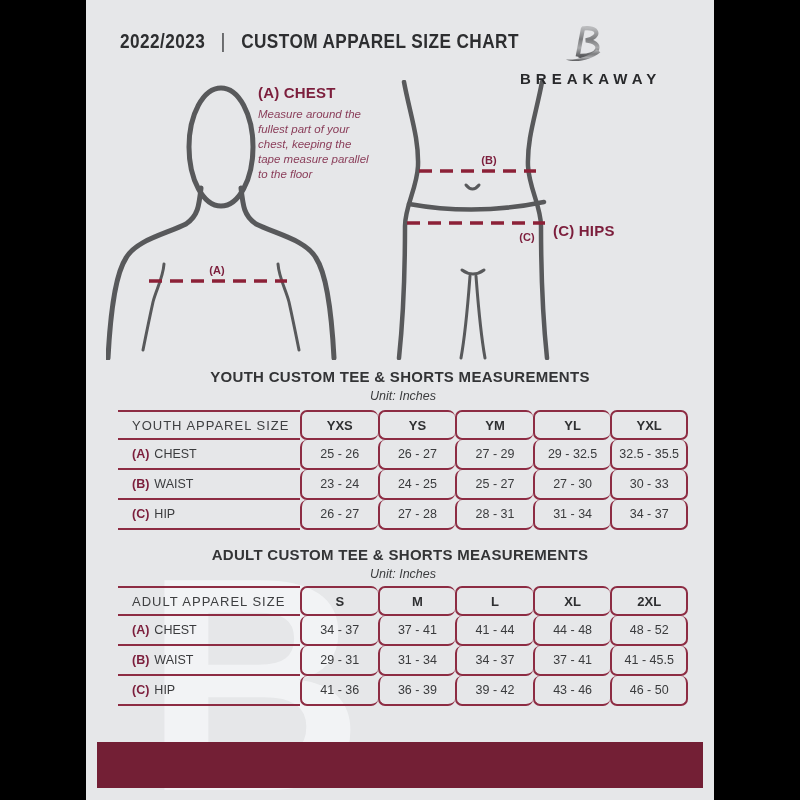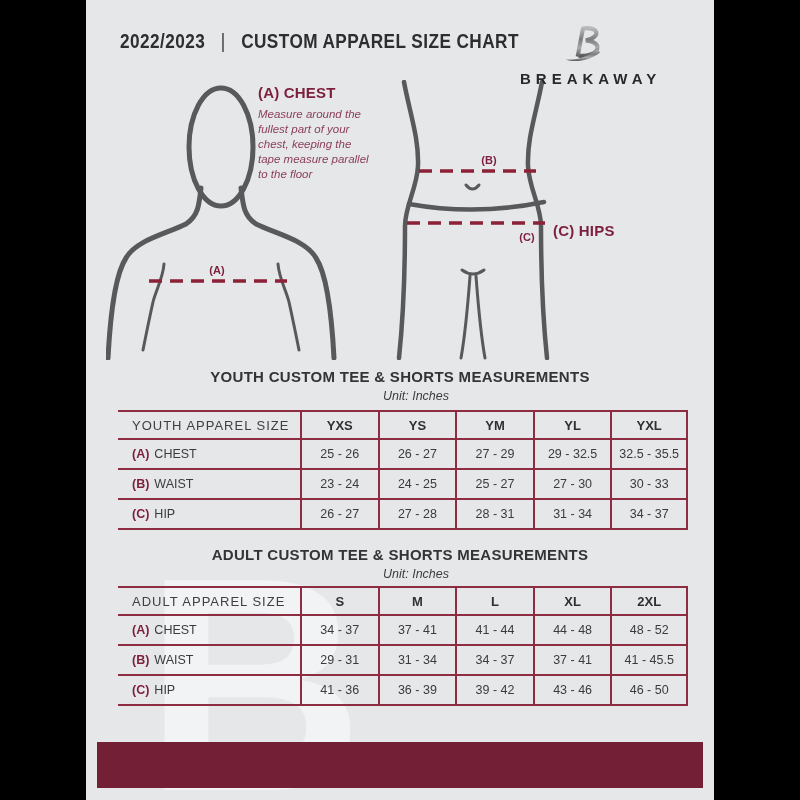--- a/index.html
+++ b/index.html
@@ -39,7 +39,7 @@
   
   .tbl-title{position:absolute;left:0;width:100%;text-align:center;font-weight:bold;
     font-size:15px;letter-spacing:.3px;color:var(--dark);z-index:2;}
-  .tbl-unit{position:absolute;left:16px;width:100%;text-align:center;font-style:italic;
+  .tbl-unit{position:absolute;left:3px;width:100%;text-align:center;font-style:italic;
     font-size:12.5px;color:#3c3d3f;z-index:2;}
   .size-table{position:absolute;left:32px;width:570px;display:grid;
     grid-template-columns:182px repeat(5,1fr);z-index:2;}

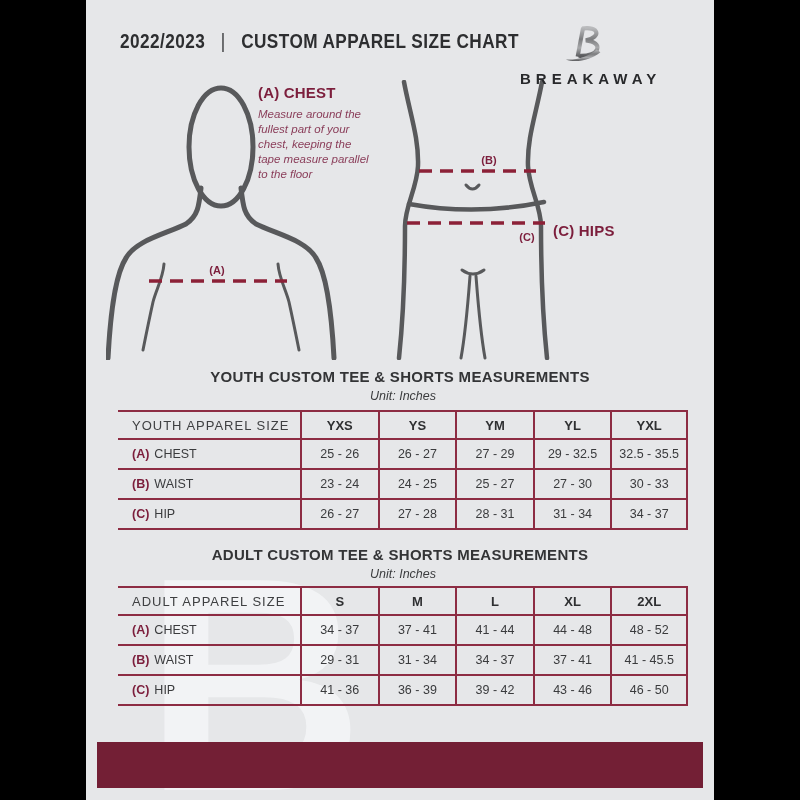--- a/index.html
+++ b/index.html
@@ -49,7 +49,7 @@
   .cell.szhead{font-weight:bold;font-size:13px;color:#2f3032;}
   .cell.lbl{justify-content:flex-start;padding-left:14px;}
   .cell.colhead-label{font-size:13px;letter-spacing:1px;color:#3f4042;}
-  .cell.vl{border-left:2px solid var(--tborder);}
+  .cell.vl{border-left:2px solid var(--tborder);border-radius:7px;}
   .cell.vr{border-right:2px solid var(--tborder);}
   .pfx{font-weight:bold;color:var(--maroon);margin-right:5px;}
 

